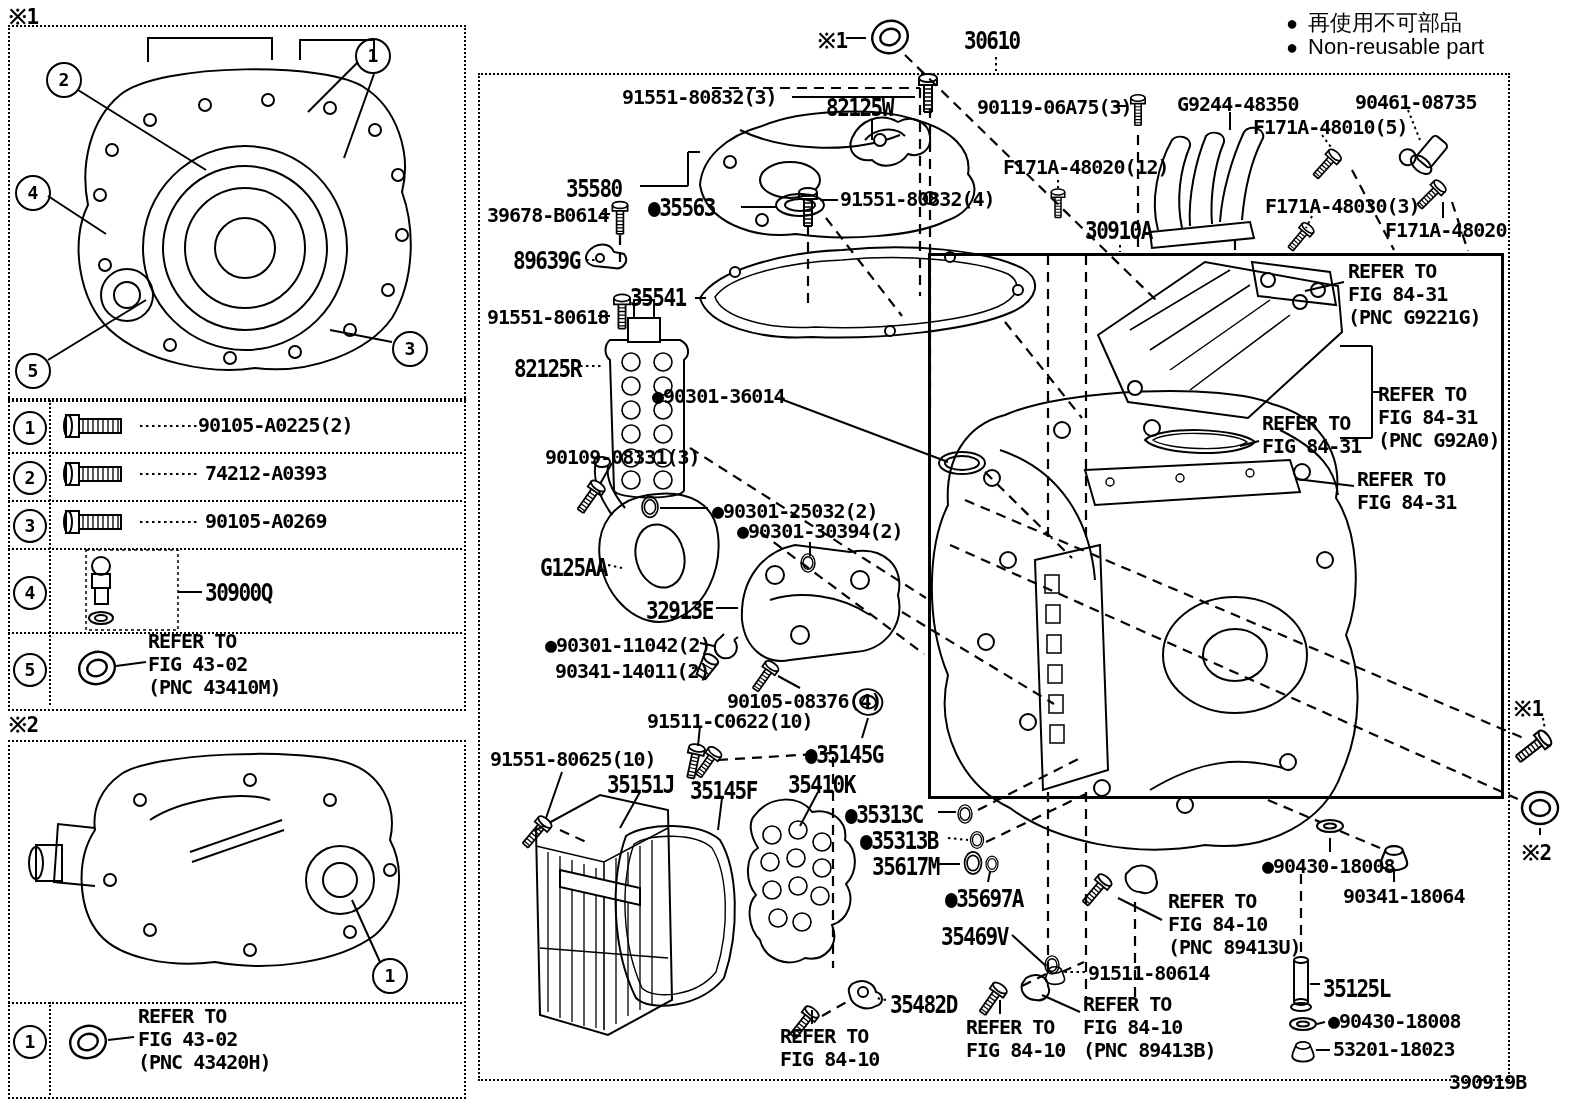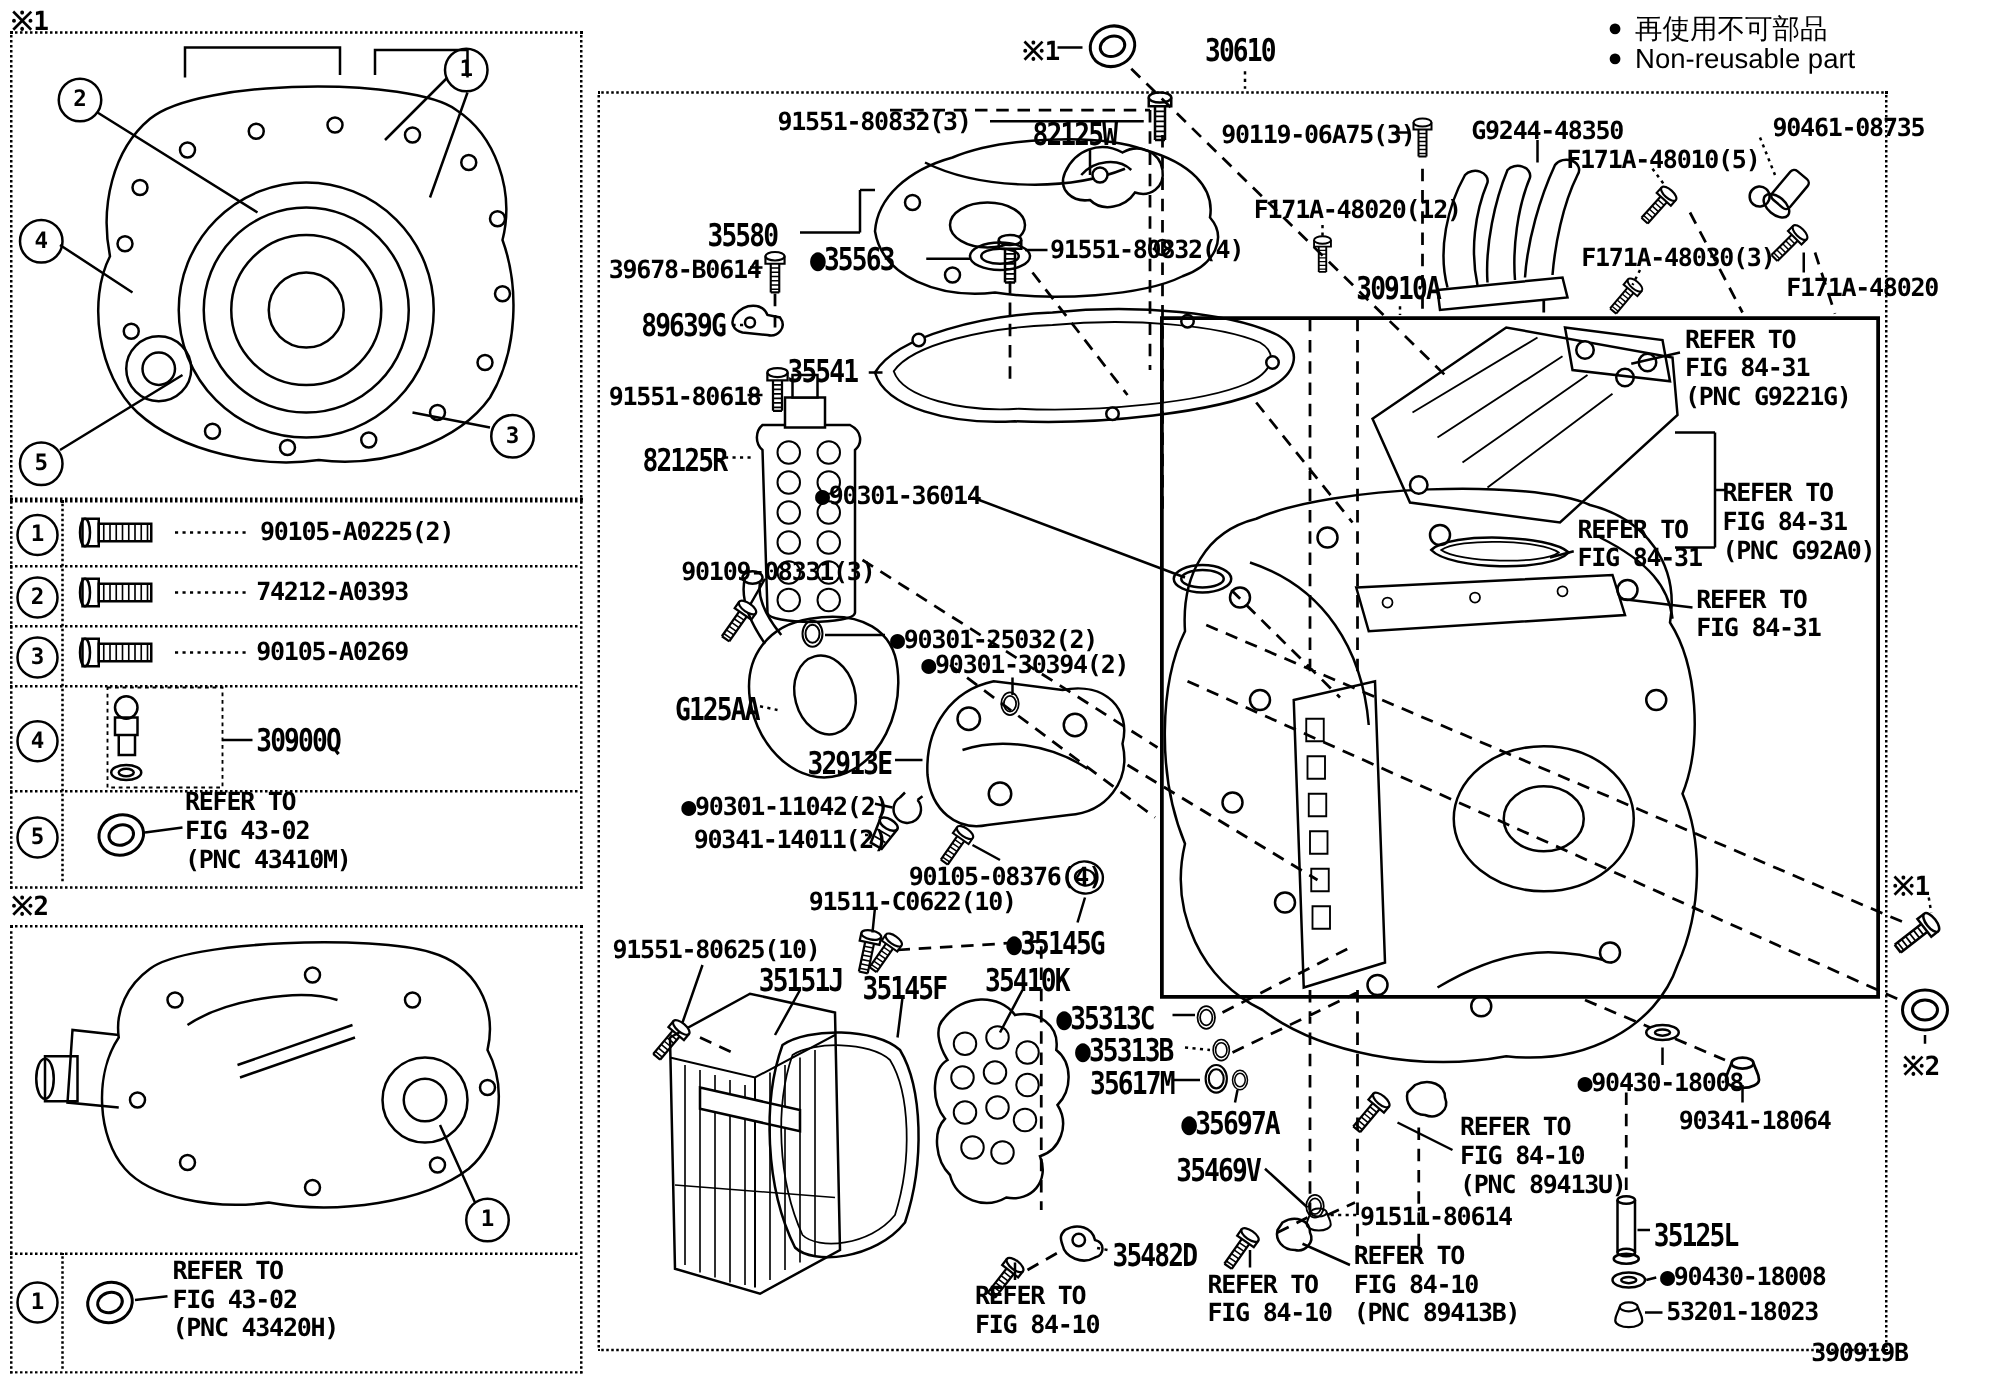--- a/index.html
+++ b/index.html
@@ -421,7 +421,7 @@
   <div class="lbl lg" style="left:826px;top:93px">82125W</div>
   <div class="lbl" style="left:977px;top:96px">90119-06A75(3)</div>
   <div class="lbl" style="left:1177px;top:93px">G9244-48350</div>
-  <div class="lbl" style="left:1418px;top:91px">90461-08735</div>
+  <div class="lbl" style="left:1355px;top:91px">90461-08735</div>
   <div class="lbl" style="left:1253px;top:116px">F171A-48010(5)</div>
   <div class="lbl" style="left:1003px;top:156px">F171A-48020(12)</div>
   <div class="lbl" style="left:1265px;top:195px">F171A-48030(3)</div>

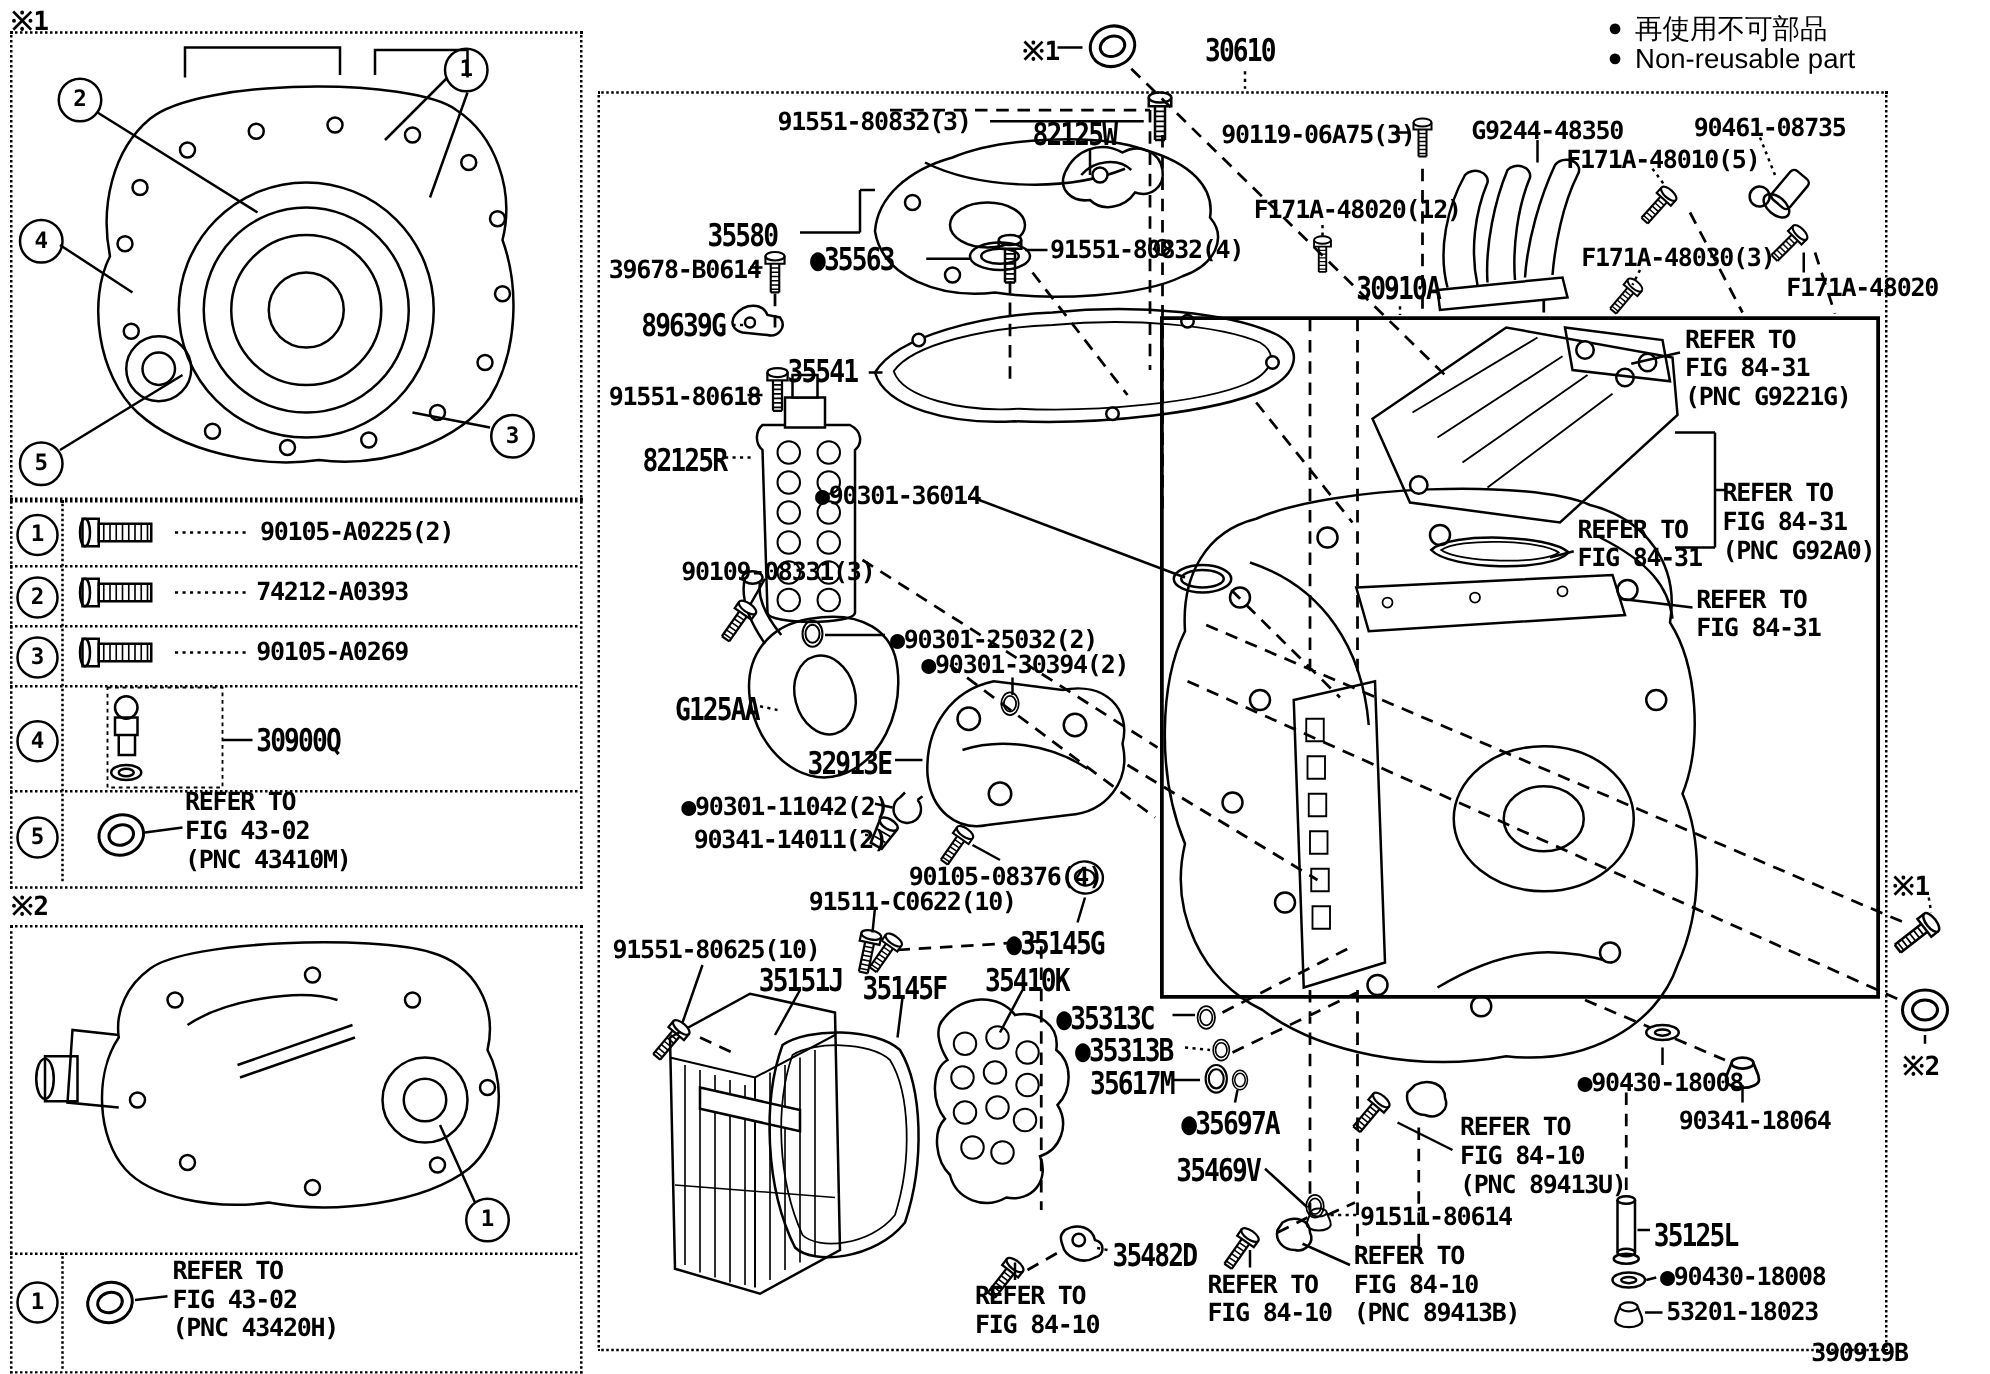--- a/index.html
+++ b/index.html
@@ -425,7 +425,7 @@
   <div class="lbl" style="left:1253px;top:116px">F171A-48010(5)</div>
   <div class="lbl" style="left:1003px;top:156px">F171A-48020(12)</div>
   <div class="lbl" style="left:1265px;top:195px">F171A-48030(3)</div>
-  <div class="lbl" style="left:1429px;top:219px">F171A-48020</div>
+  <div class="lbl" style="left:1385px;top:219px">F171A-48020</div>
   <div class="lbl lg" style="left:1085px;top:216px">30910A</div>
   <div class="lbl lg" style="left:566px;top:174px">35580</div>
   <div class="lbl" style="left:487px;top:204px">39678-B0614</div>

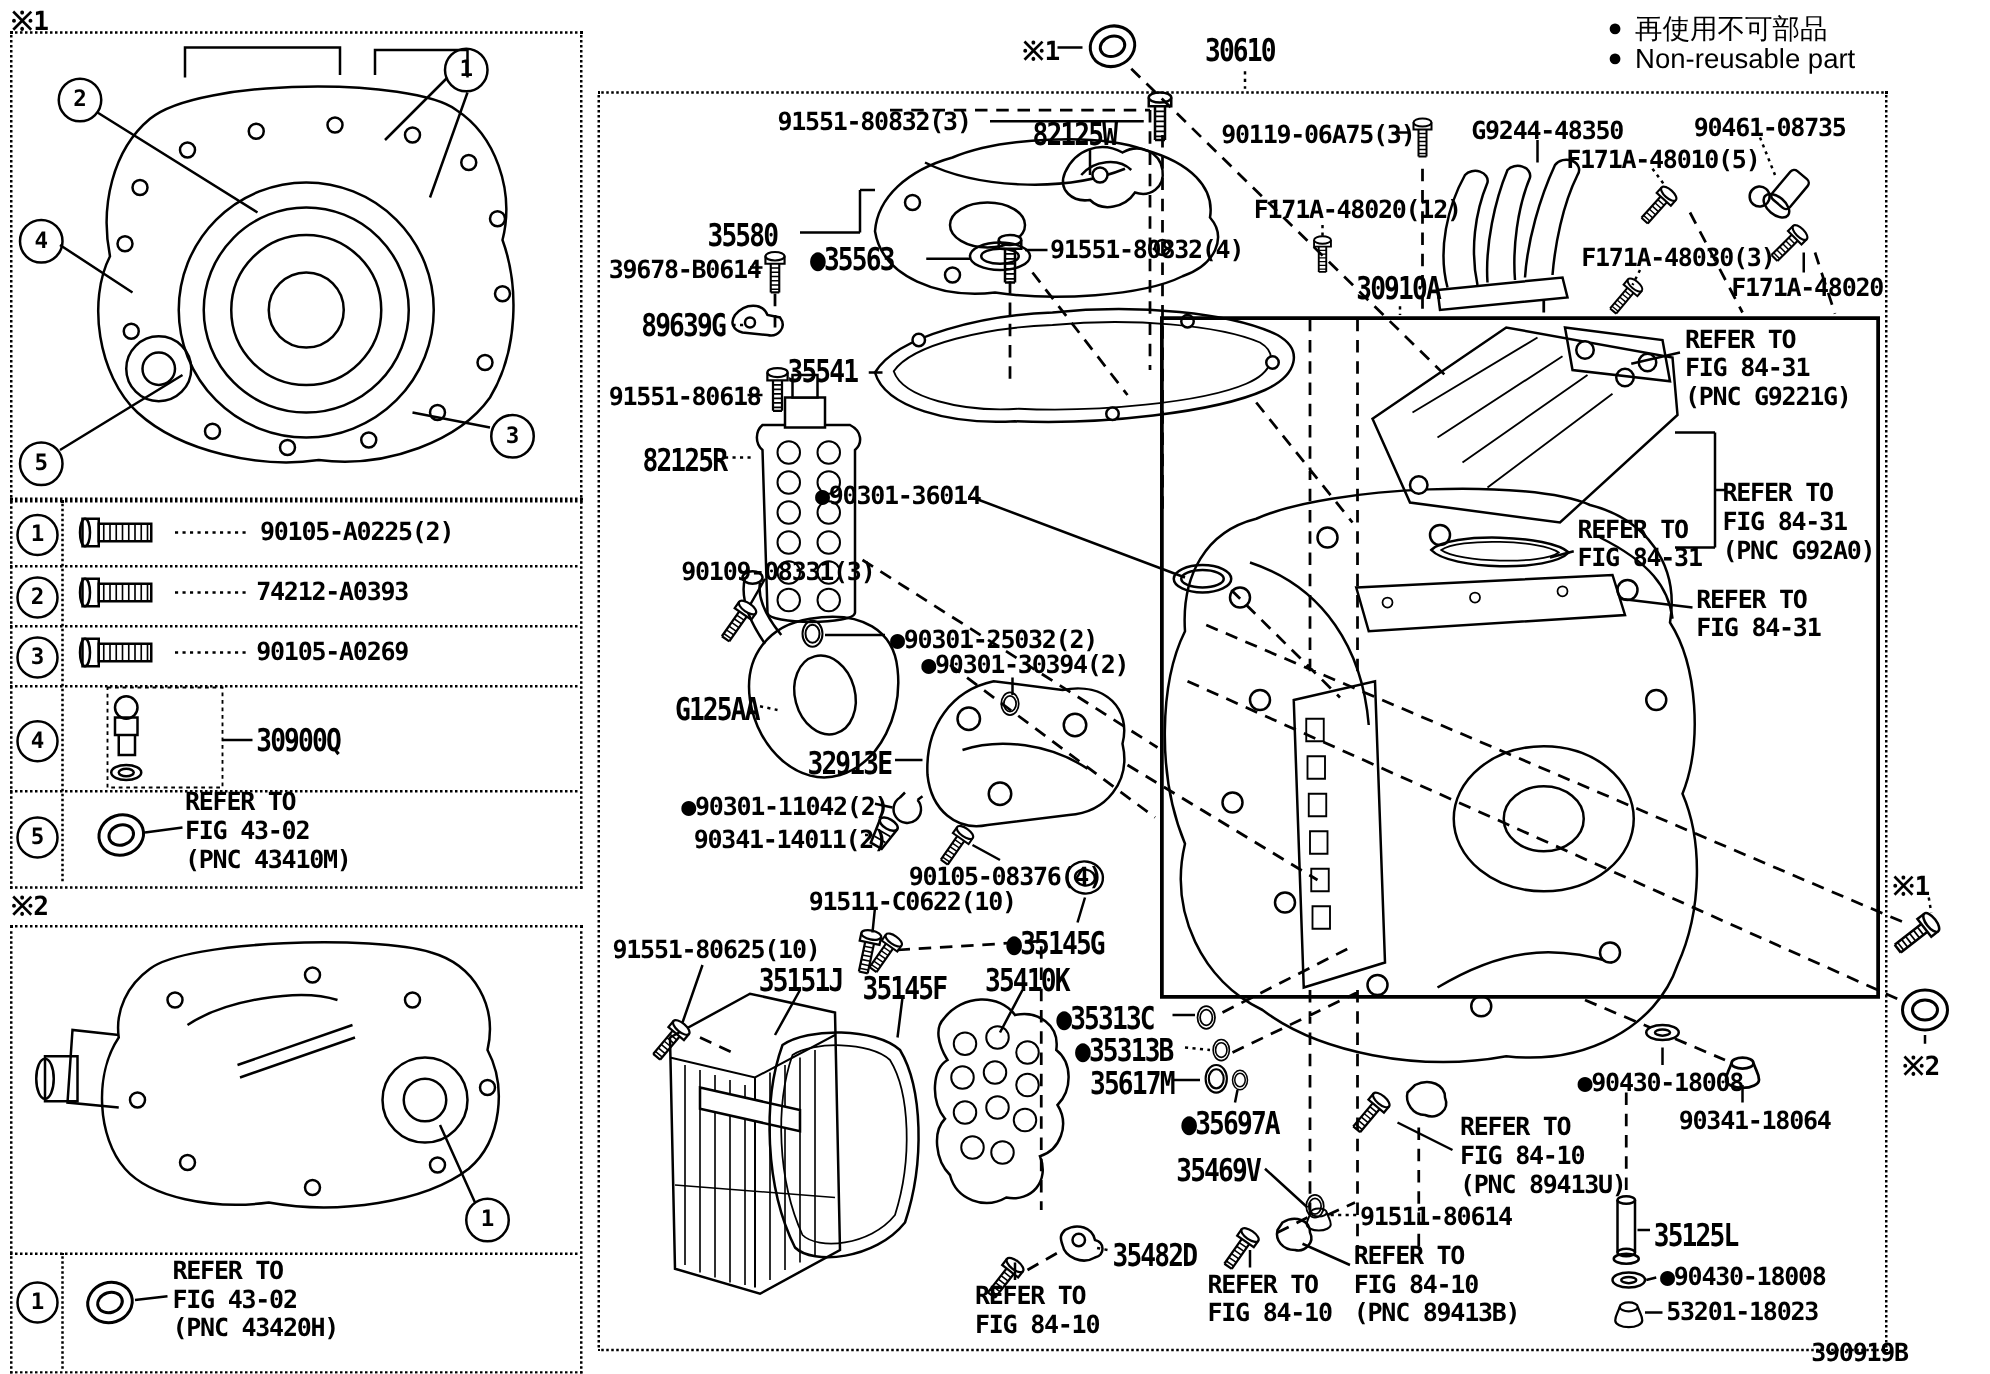--- a/index.html
+++ b/index.html
@@ -405,7 +405,7 @@
   <div class="callout co34" style="left:372px;top:958px">1</div>
   <div class="callout" style="left:13px;top:1025px">1</div>
 
-  <div class="lbl" style="left:208px;top:414px">90105-A0225(2)</div>
+  <div class="lbl" style="left:198px;top:414px">90105-A0225(2)</div>
   <div class="lbl" style="left:205px;top:462px">74212-A0393</div>
   <div class="lbl" style="left:205px;top:510px">90105-A0269</div>
   <div class="lbl lg" style="left:205px;top:578px">30900Q</div>

